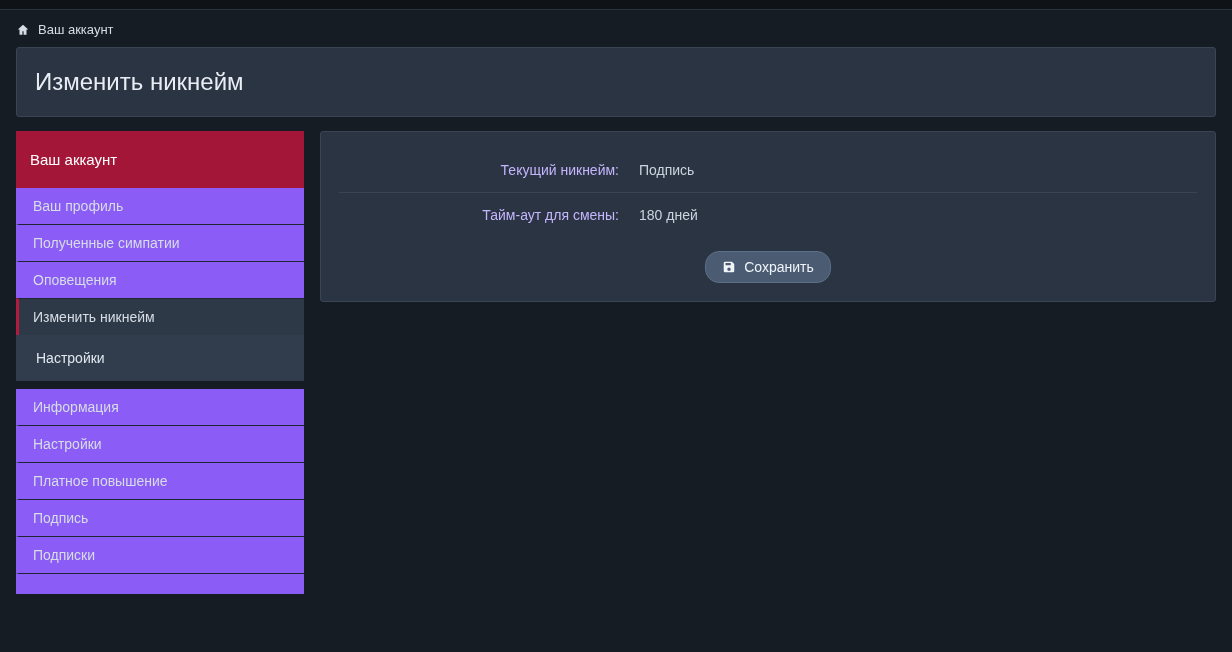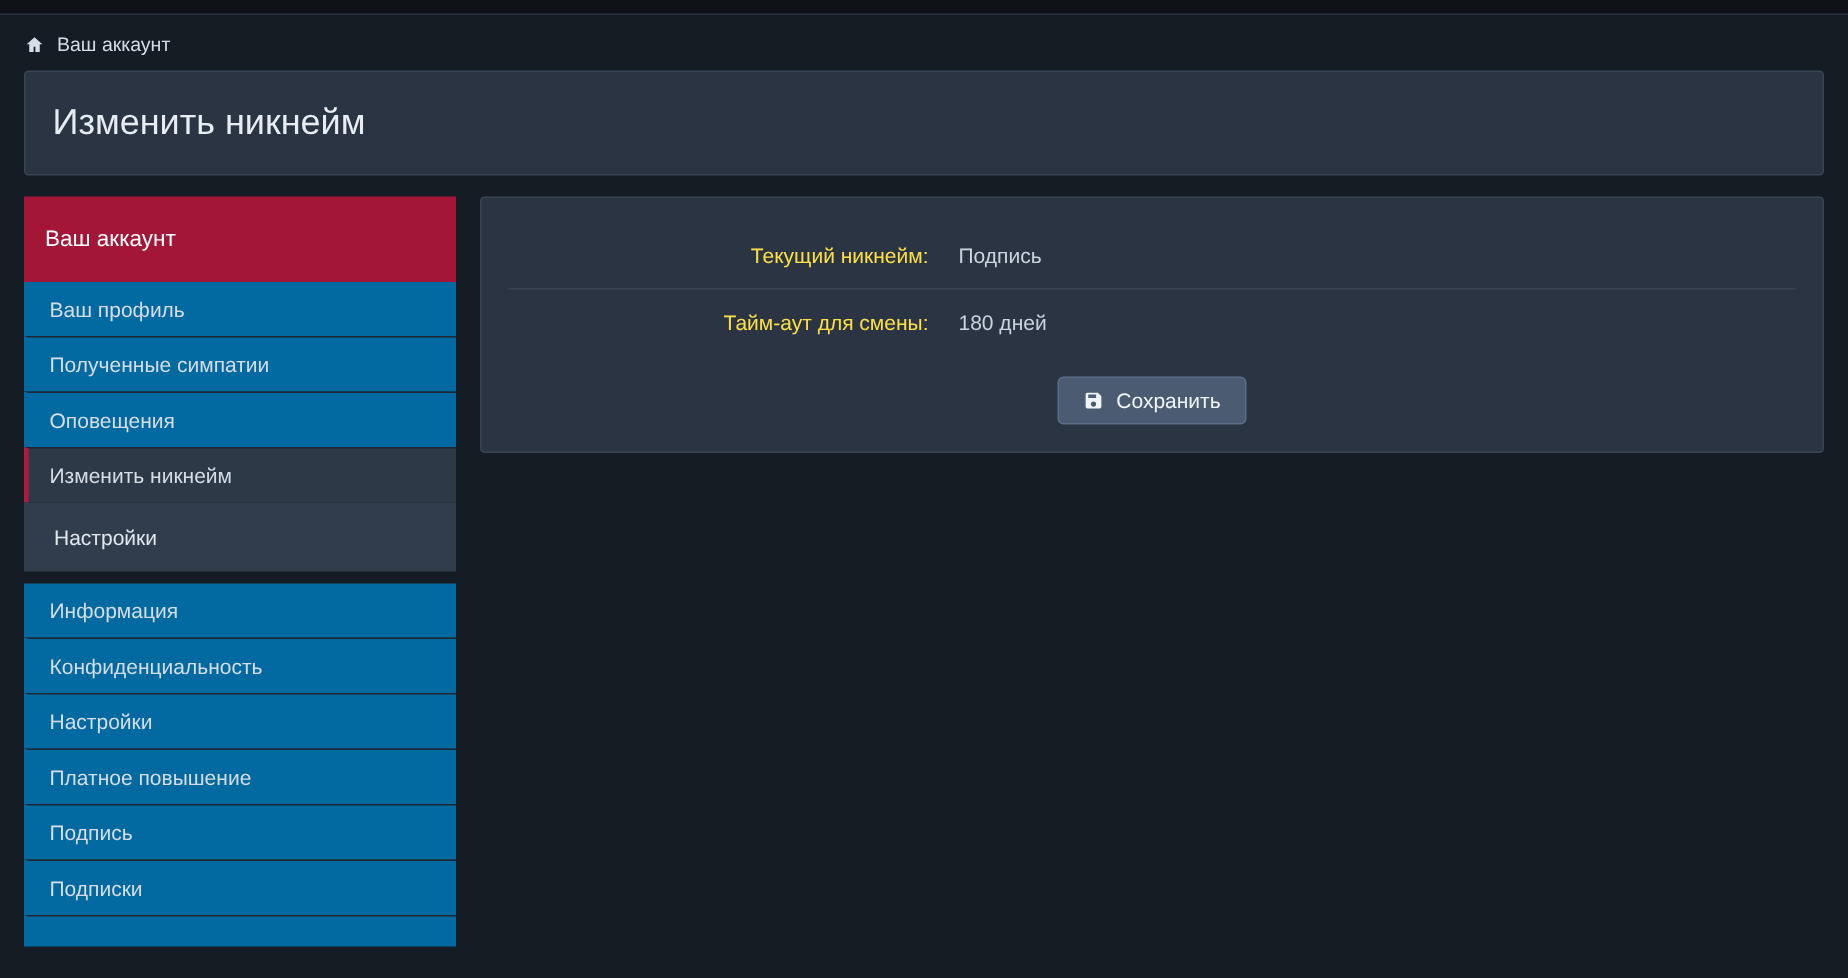--- a/index.html
+++ b/index.html
@@ -100,7 +100,7 @@
   .label-cell {
     width: 290px;
     text-align: right;
-    color: #fde047;
+    color: #c4b5fd;
     font-size: 14px;
   }
   .value-cell {

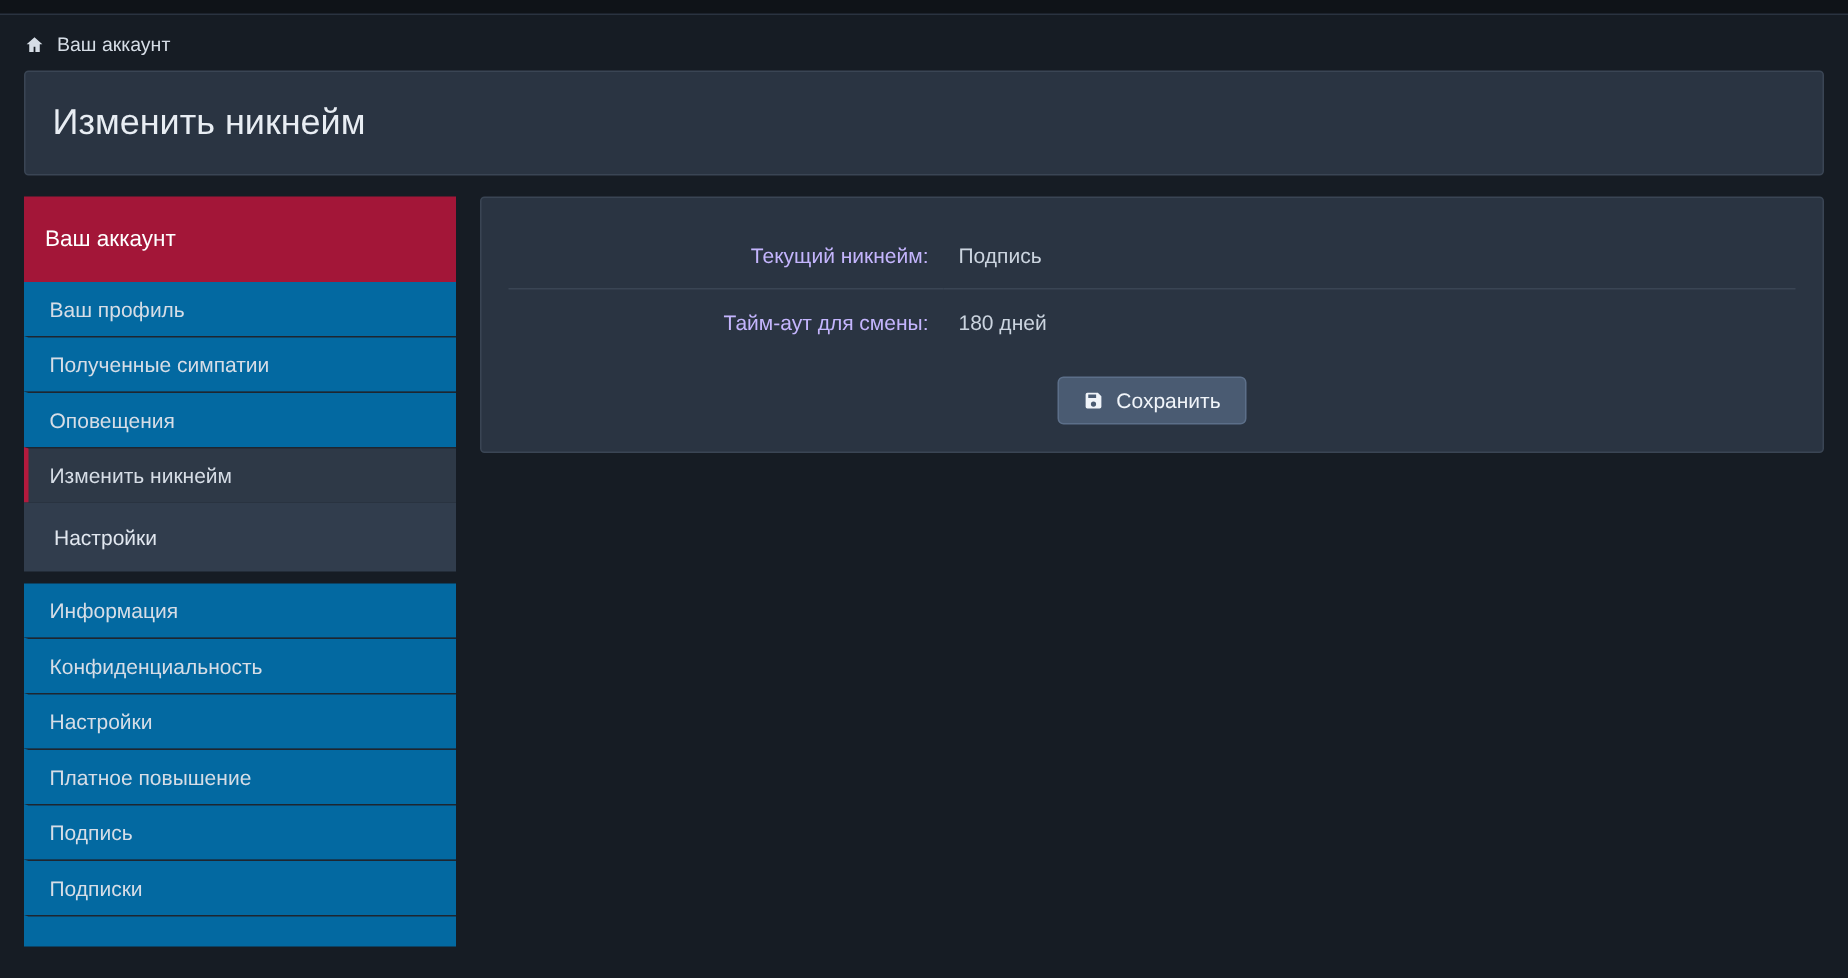--- a/index.html
+++ b/index.html
@@ -48,7 +48,7 @@
   }
   .side-item {
     display: block;
-    background: #0369a1;
+    background: #8b5cf6;
     color: #d6dde6;
     padding: 10px 14px;
     font-size: 14px;

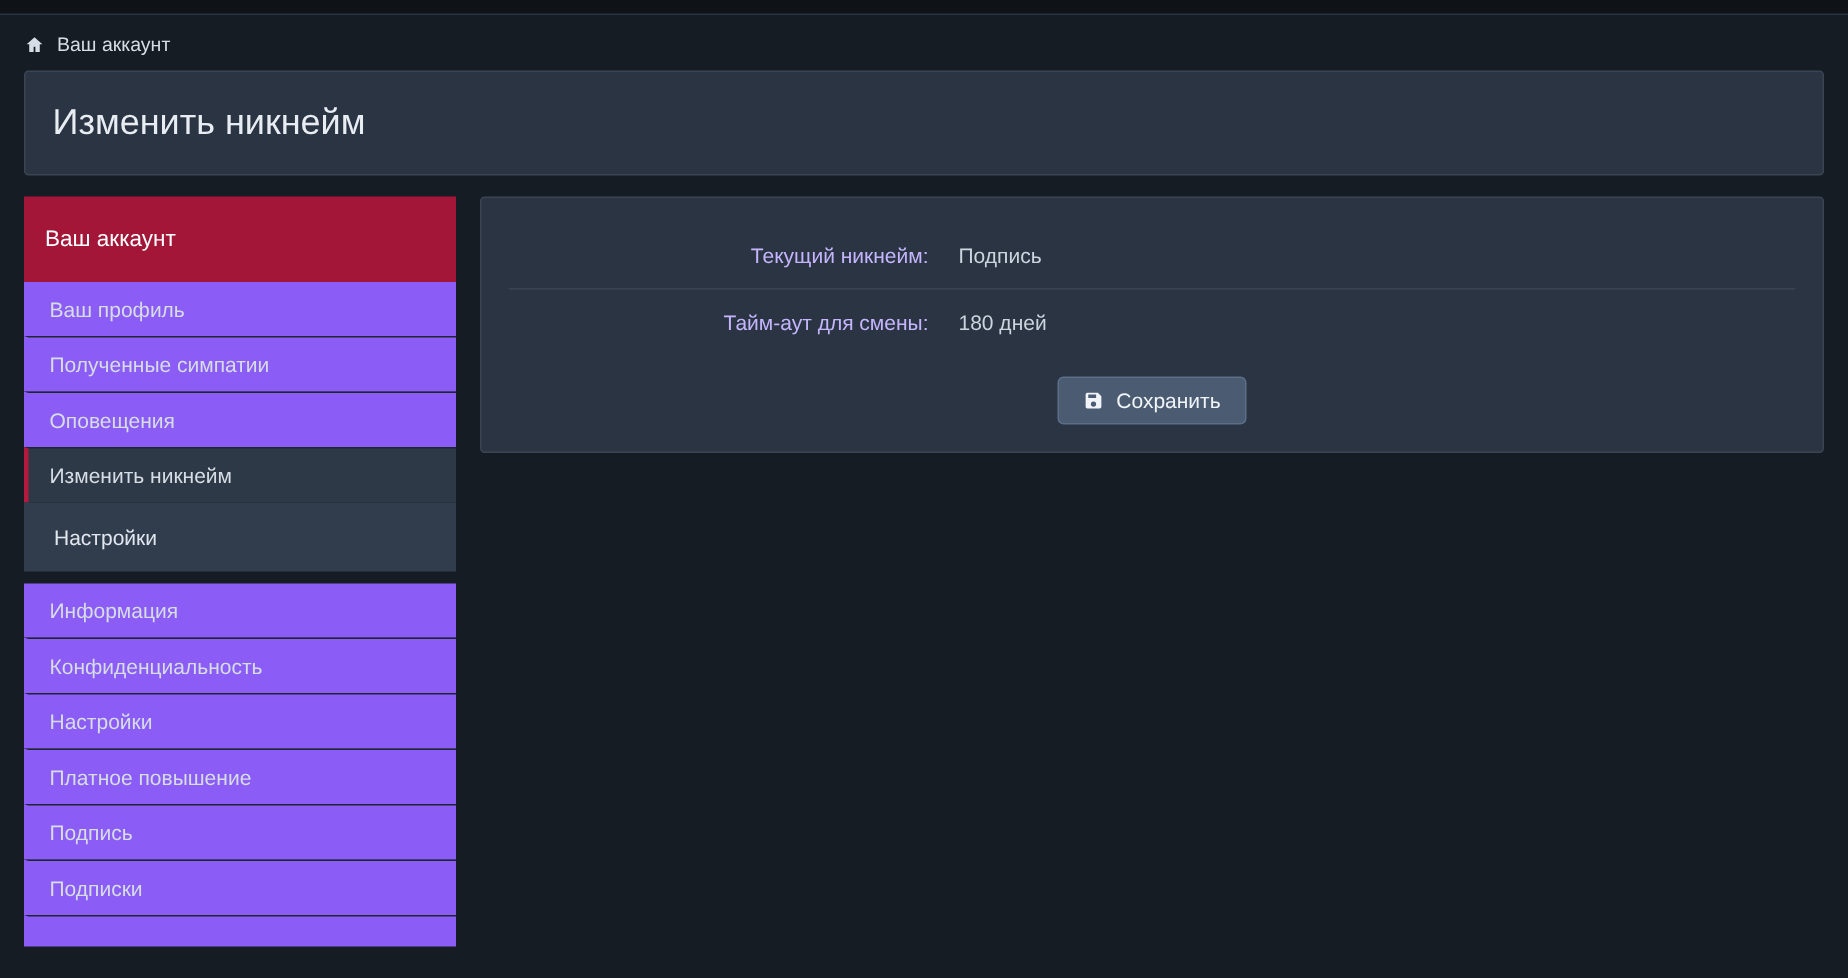--- a/index.html
+++ b/index.html
@@ -129,7 +129,7 @@
     border: 1px solid #5c6f89;
     color: #f0f4f9;
     padding: 7px 16px;
-    border-radius: 4px;
+    border-radius: 14px;
     font-size: 14px;
     cursor: pointer;
   }

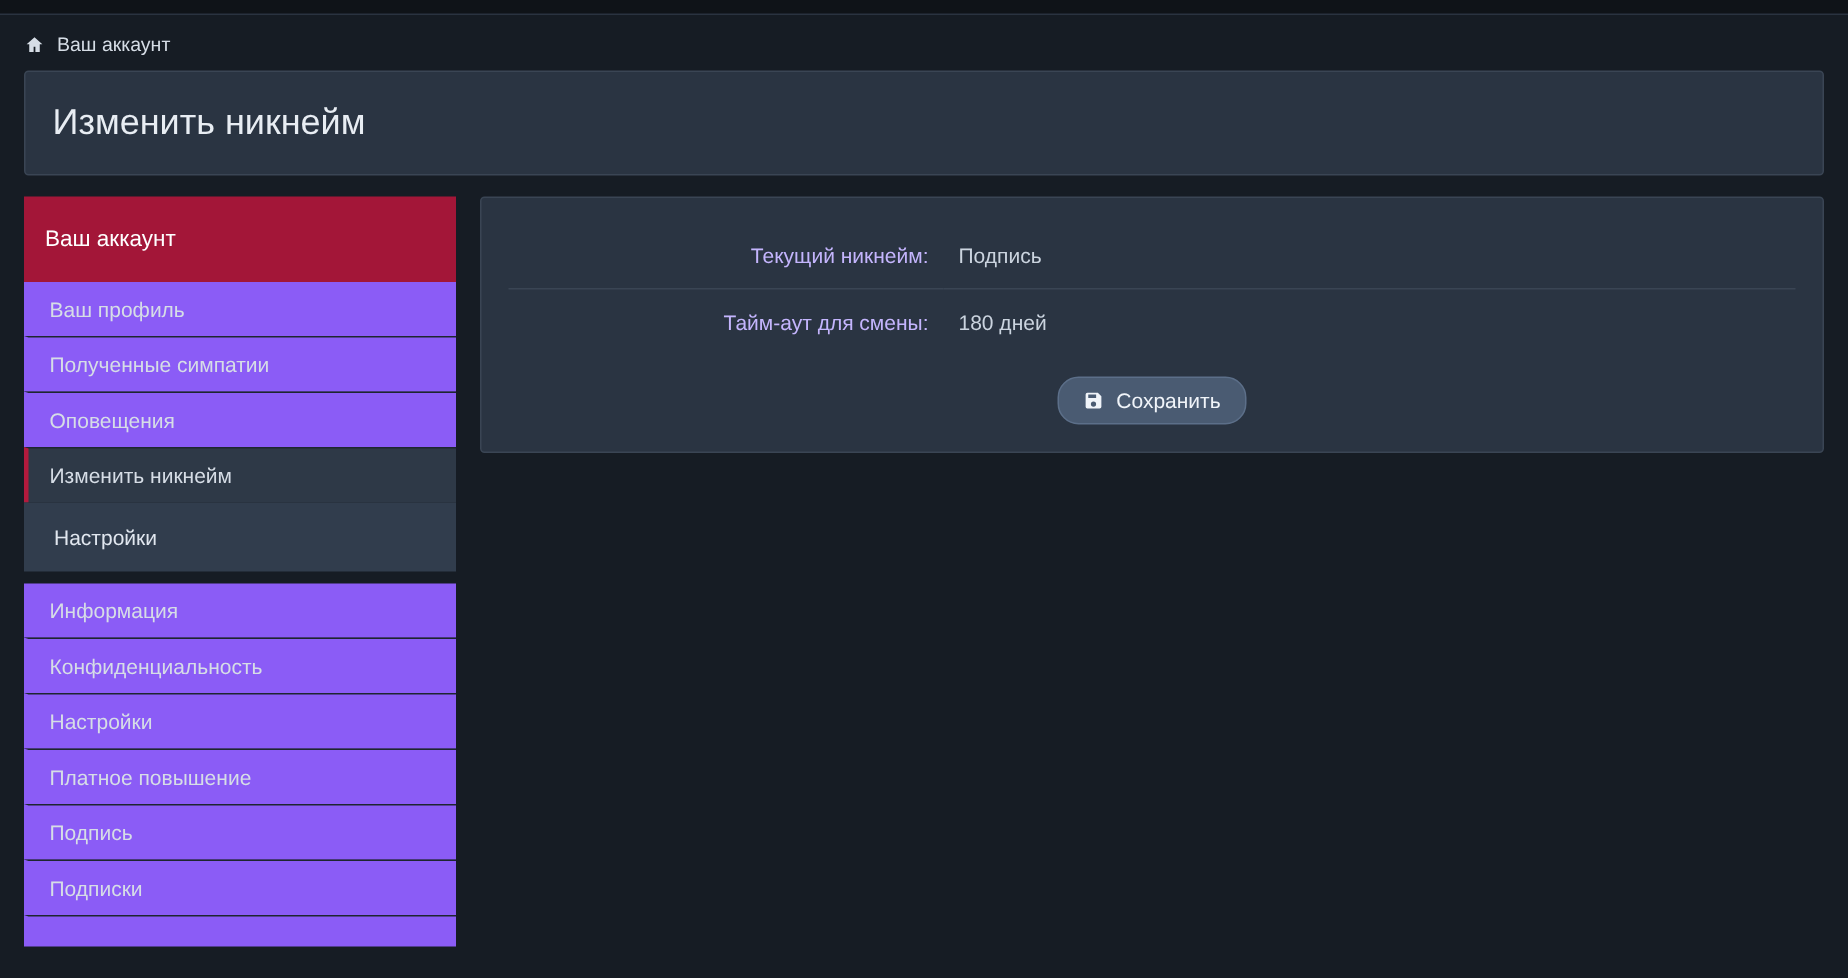--- a/index.html
+++ b/index.html
@@ -165,7 +165,6 @@
     <div class="side-gap"></div>
 
     <div class="side-item"><span>Информация</span></div>
-    <div class="side-item"><span>Конфиденциальность</span></div>
     <div class="side-item"><span>Настройки</span></div>
     <div class="side-item"><span>Платное повышение</span></div>
     <div class="side-item"><span>Подпись</span></div>

